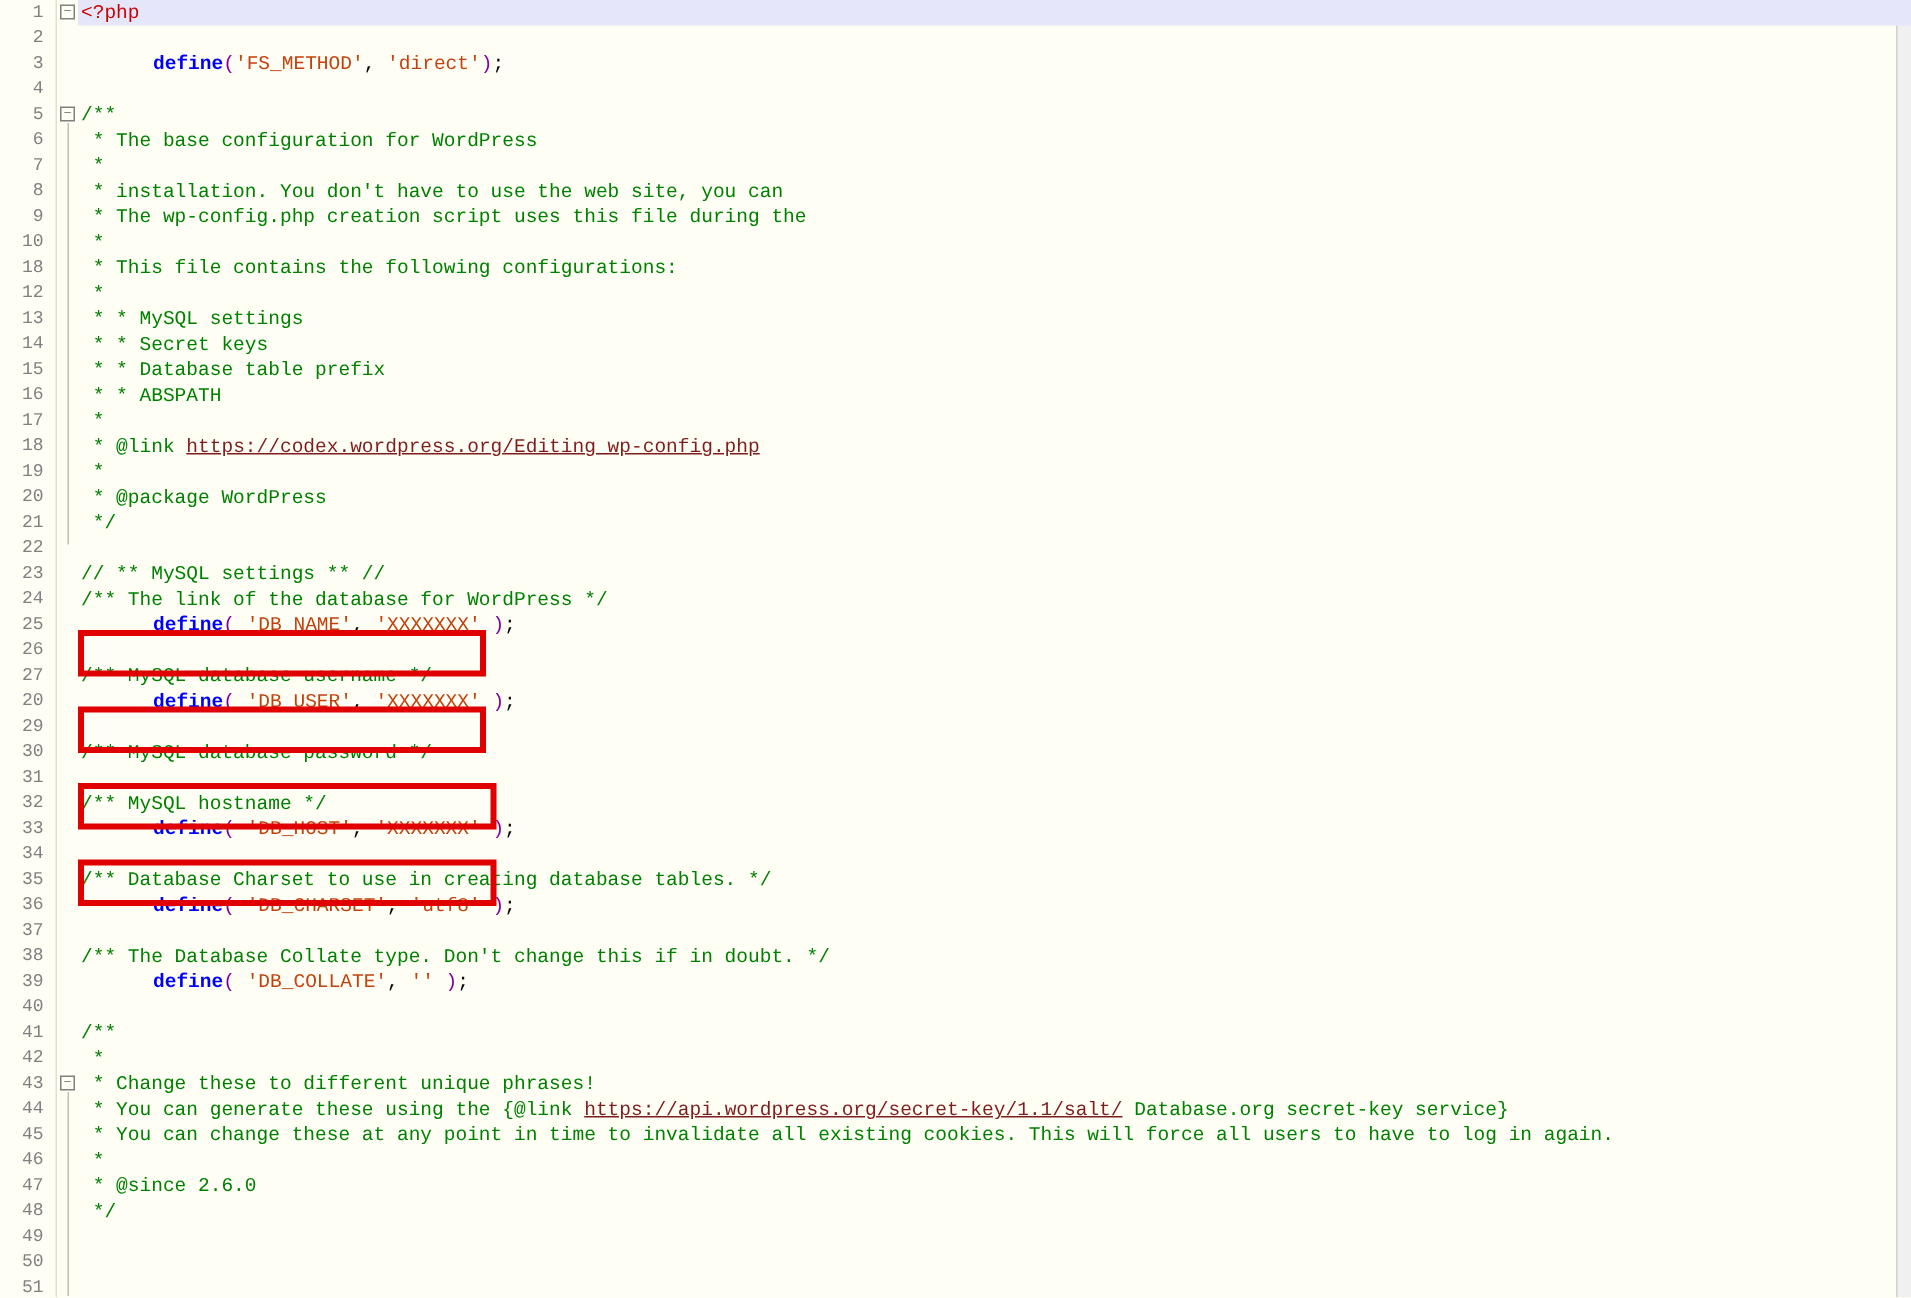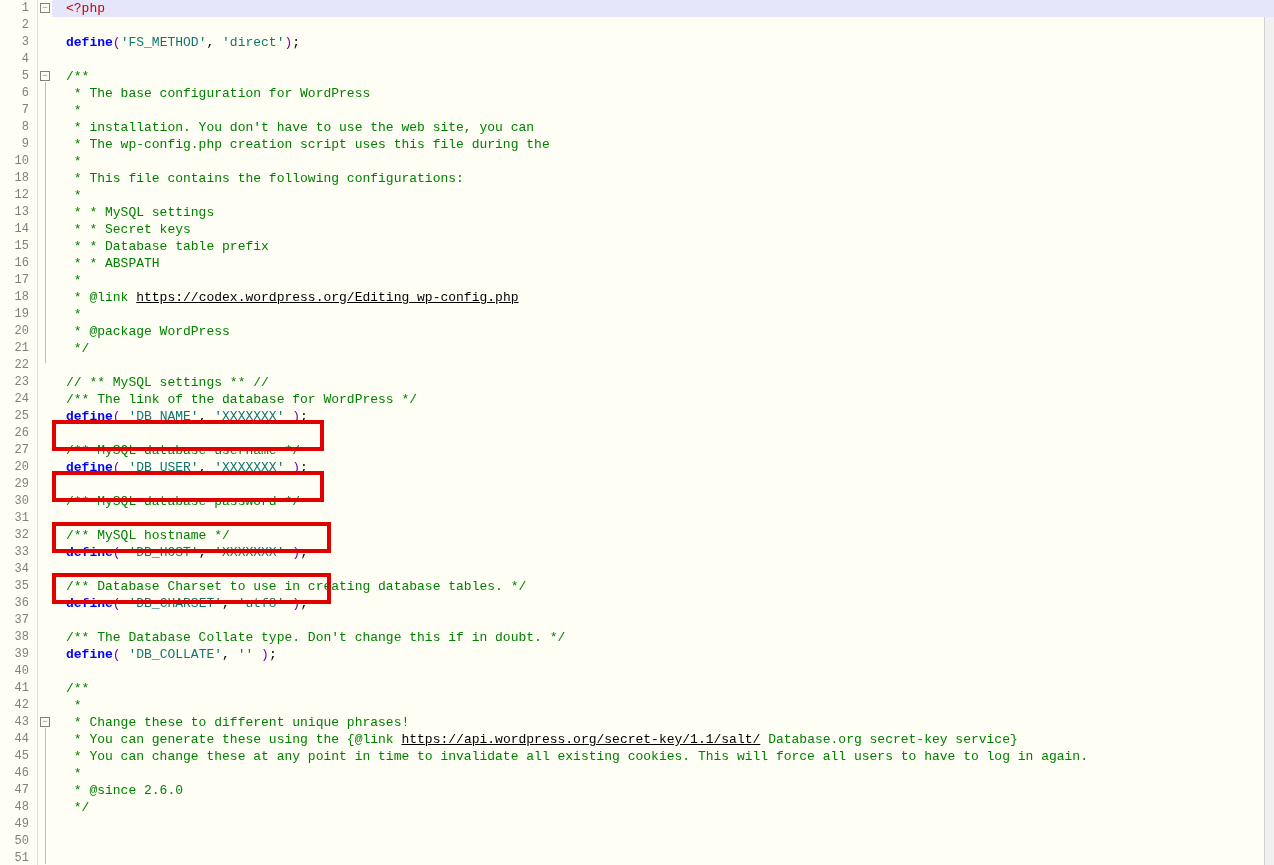--- a/index.html
+++ b/index.html
@@ -60,7 +60,7 @@
   height: 17px;
   line-height: 17px;
   white-space: pre;
-  padding-left: 14px;
+  padding-left: 2px;
   position: relative;
 }
 .row.hl { background: #e6e6fa; }

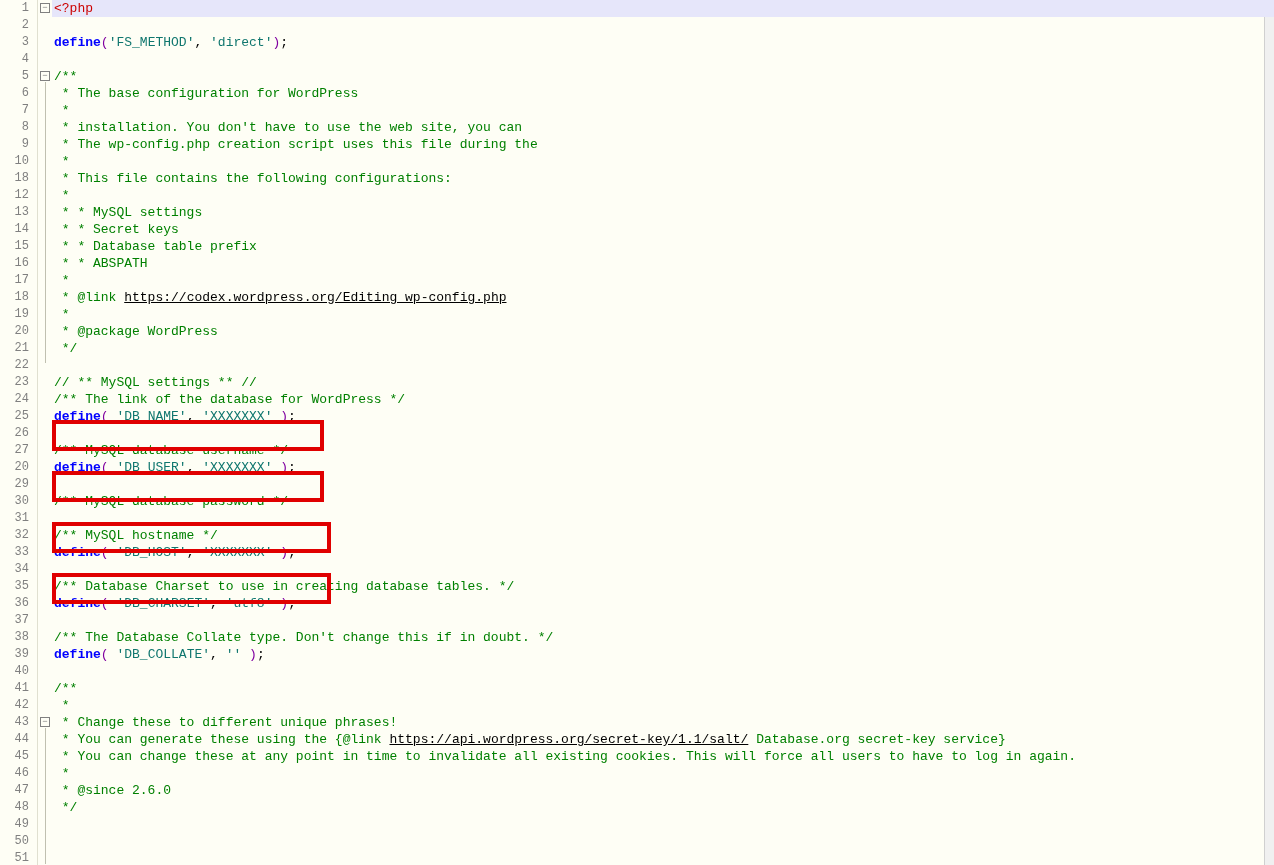--- a/index.html
+++ b/index.html
@@ -65,7 +65,7 @@
 }
 .row.hl { background: #e6e6fa; }
 .tok-tag { color: #cc0000; }
-.tok-kw { color: #0000ff; font-weight: bold; }
+.tok-kw { color: #0000ff; font-weight: bold; margin-left: 48px; }
 .tok-str { color: #0f766e; }
 .tok-cmt { color: #008000; }
 .tok-link { color: #000000; text-decoration: underline; }

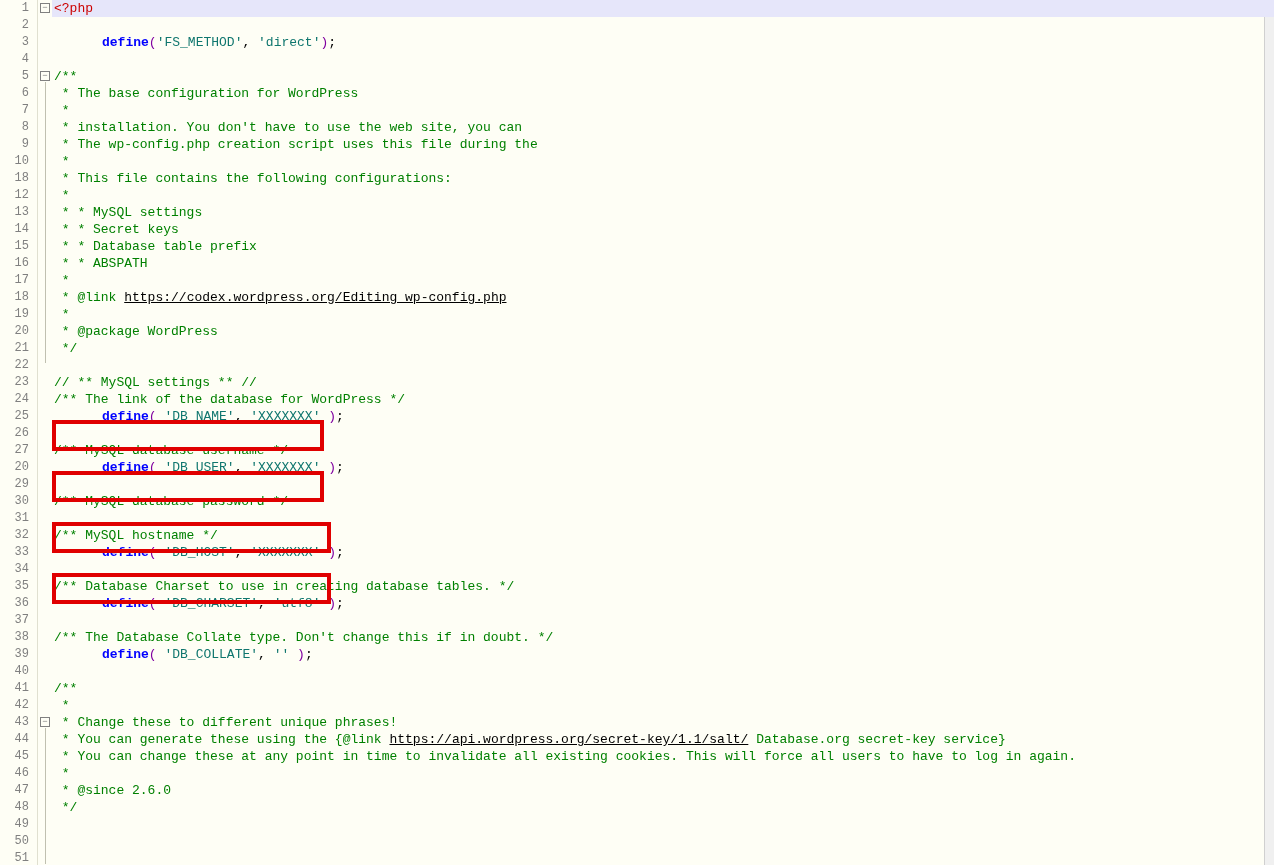--- a/index.html
+++ b/index.html
@@ -66,7 +66,7 @@
 .row.hl { background: #e6e6fa; }
 .tok-tag { color: #cc0000; }
 .tok-kw { color: #0000ff; font-weight: bold; margin-left: 48px; }
-.tok-str { color: #0f766e; }
+.tok-str { color: #c2410c; }
 .tok-cmt { color: #008000; }
 .tok-link { color: #000000; text-decoration: underline; }
 .tok-punc { color: #000000; }

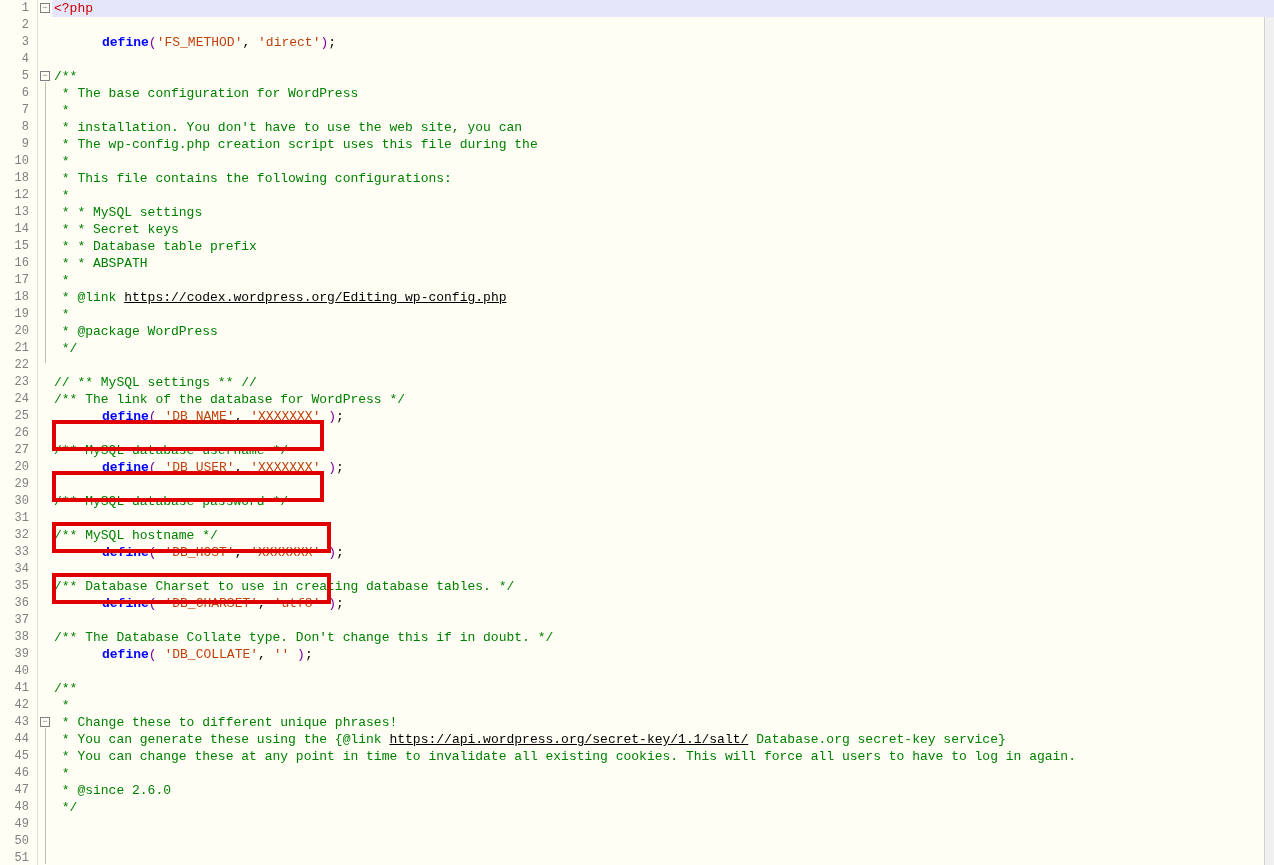--- a/index.html
+++ b/index.html
@@ -68,7 +68,7 @@
 .tok-kw { color: #0000ff; font-weight: bold; margin-left: 48px; }
 .tok-str { color: #c2410c; }
 .tok-cmt { color: #008000; }
-.tok-link { color: #000000; text-decoration: underline; }
+.tok-link { color: #7f1d1d; text-decoration: underline; }
 .tok-punc { color: #000000; }
 .tok-paren { color: #8000a0; }
 

